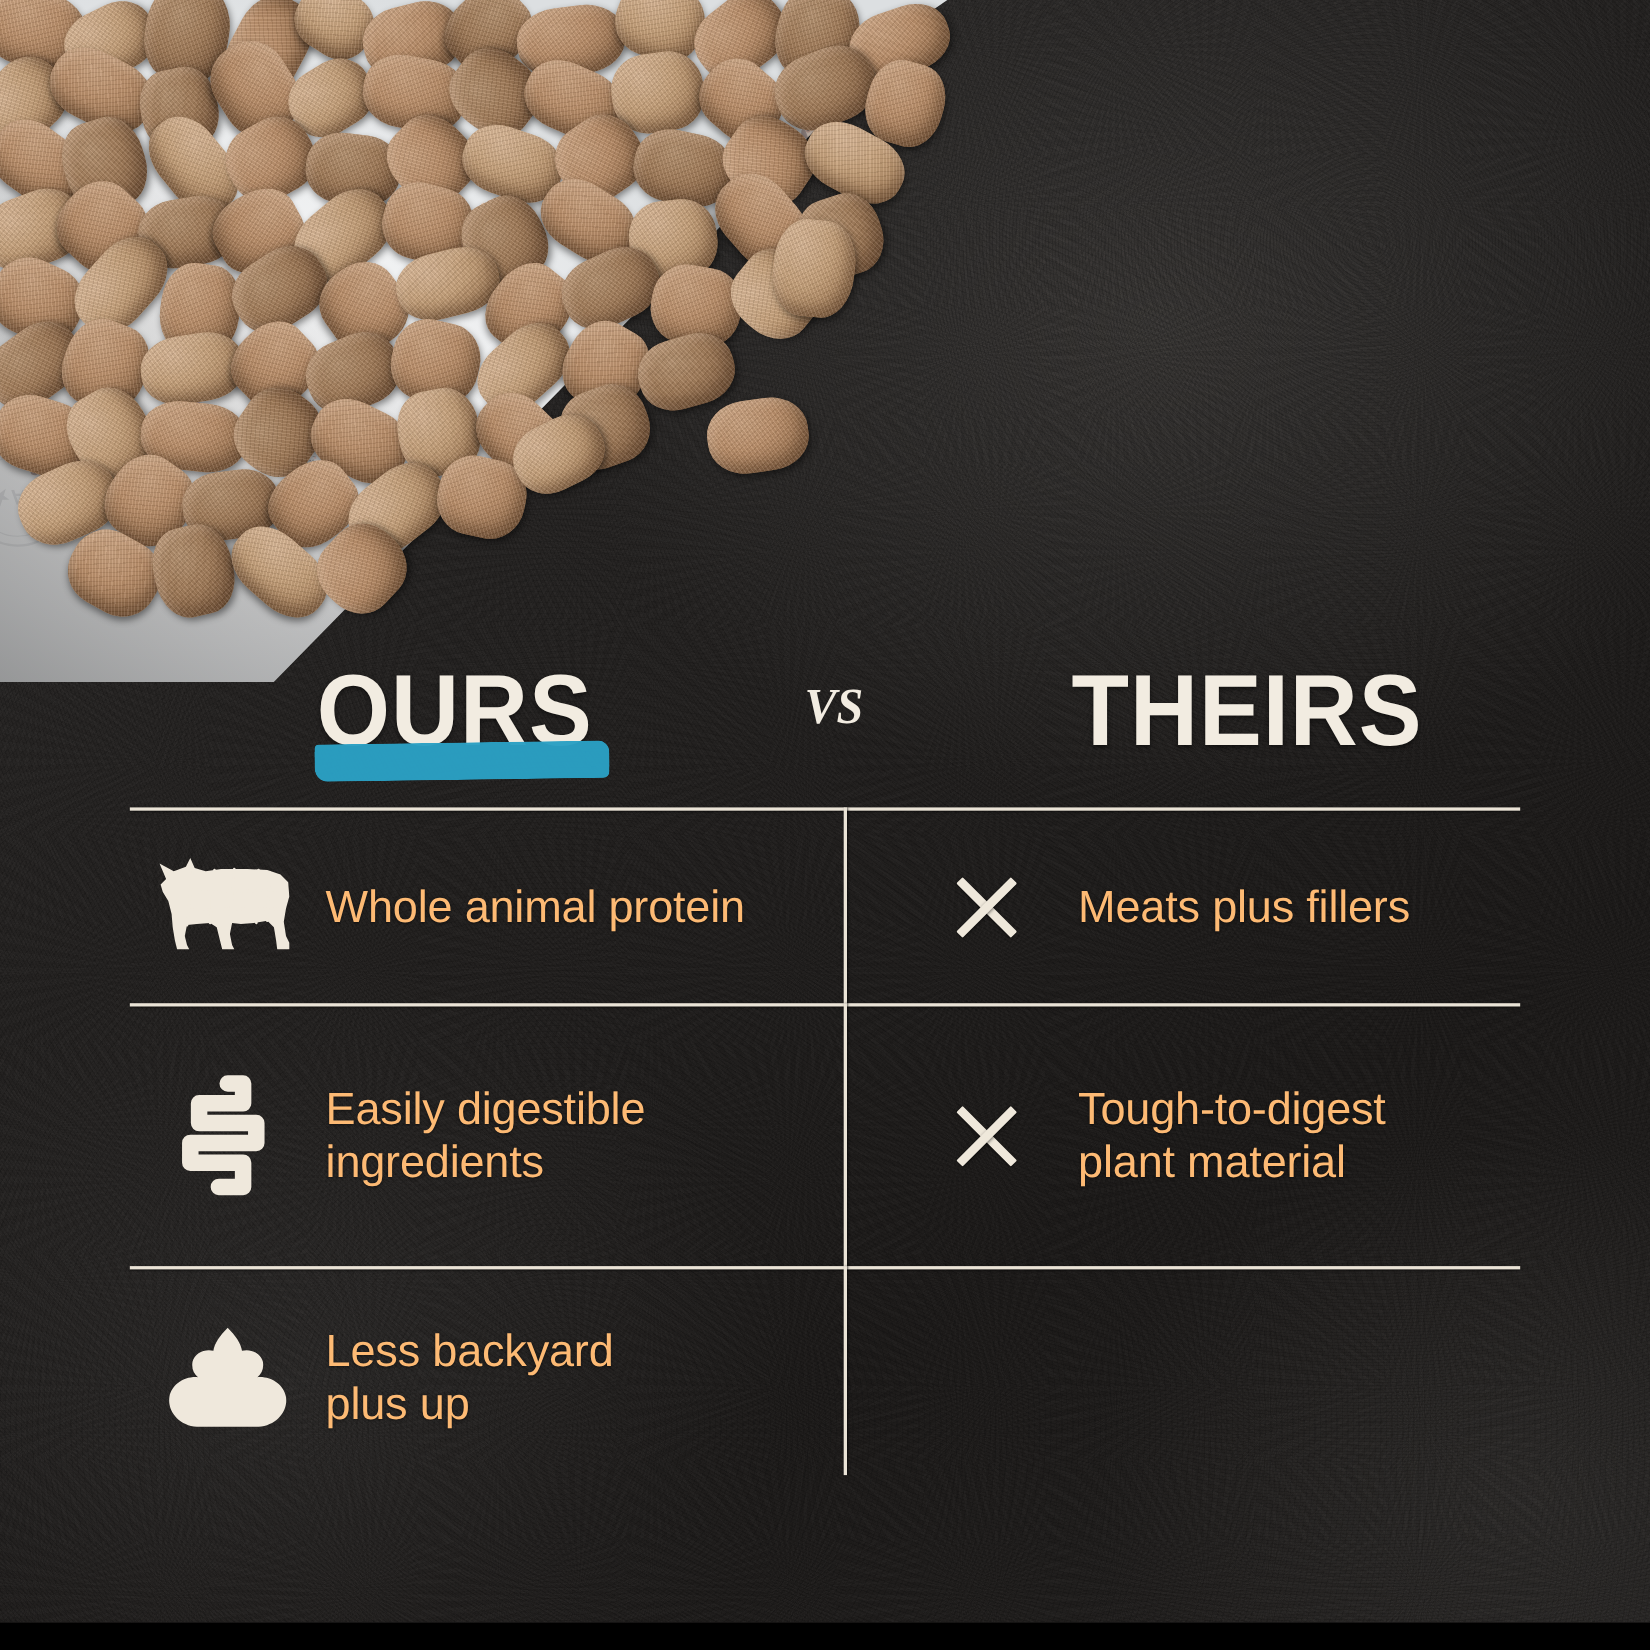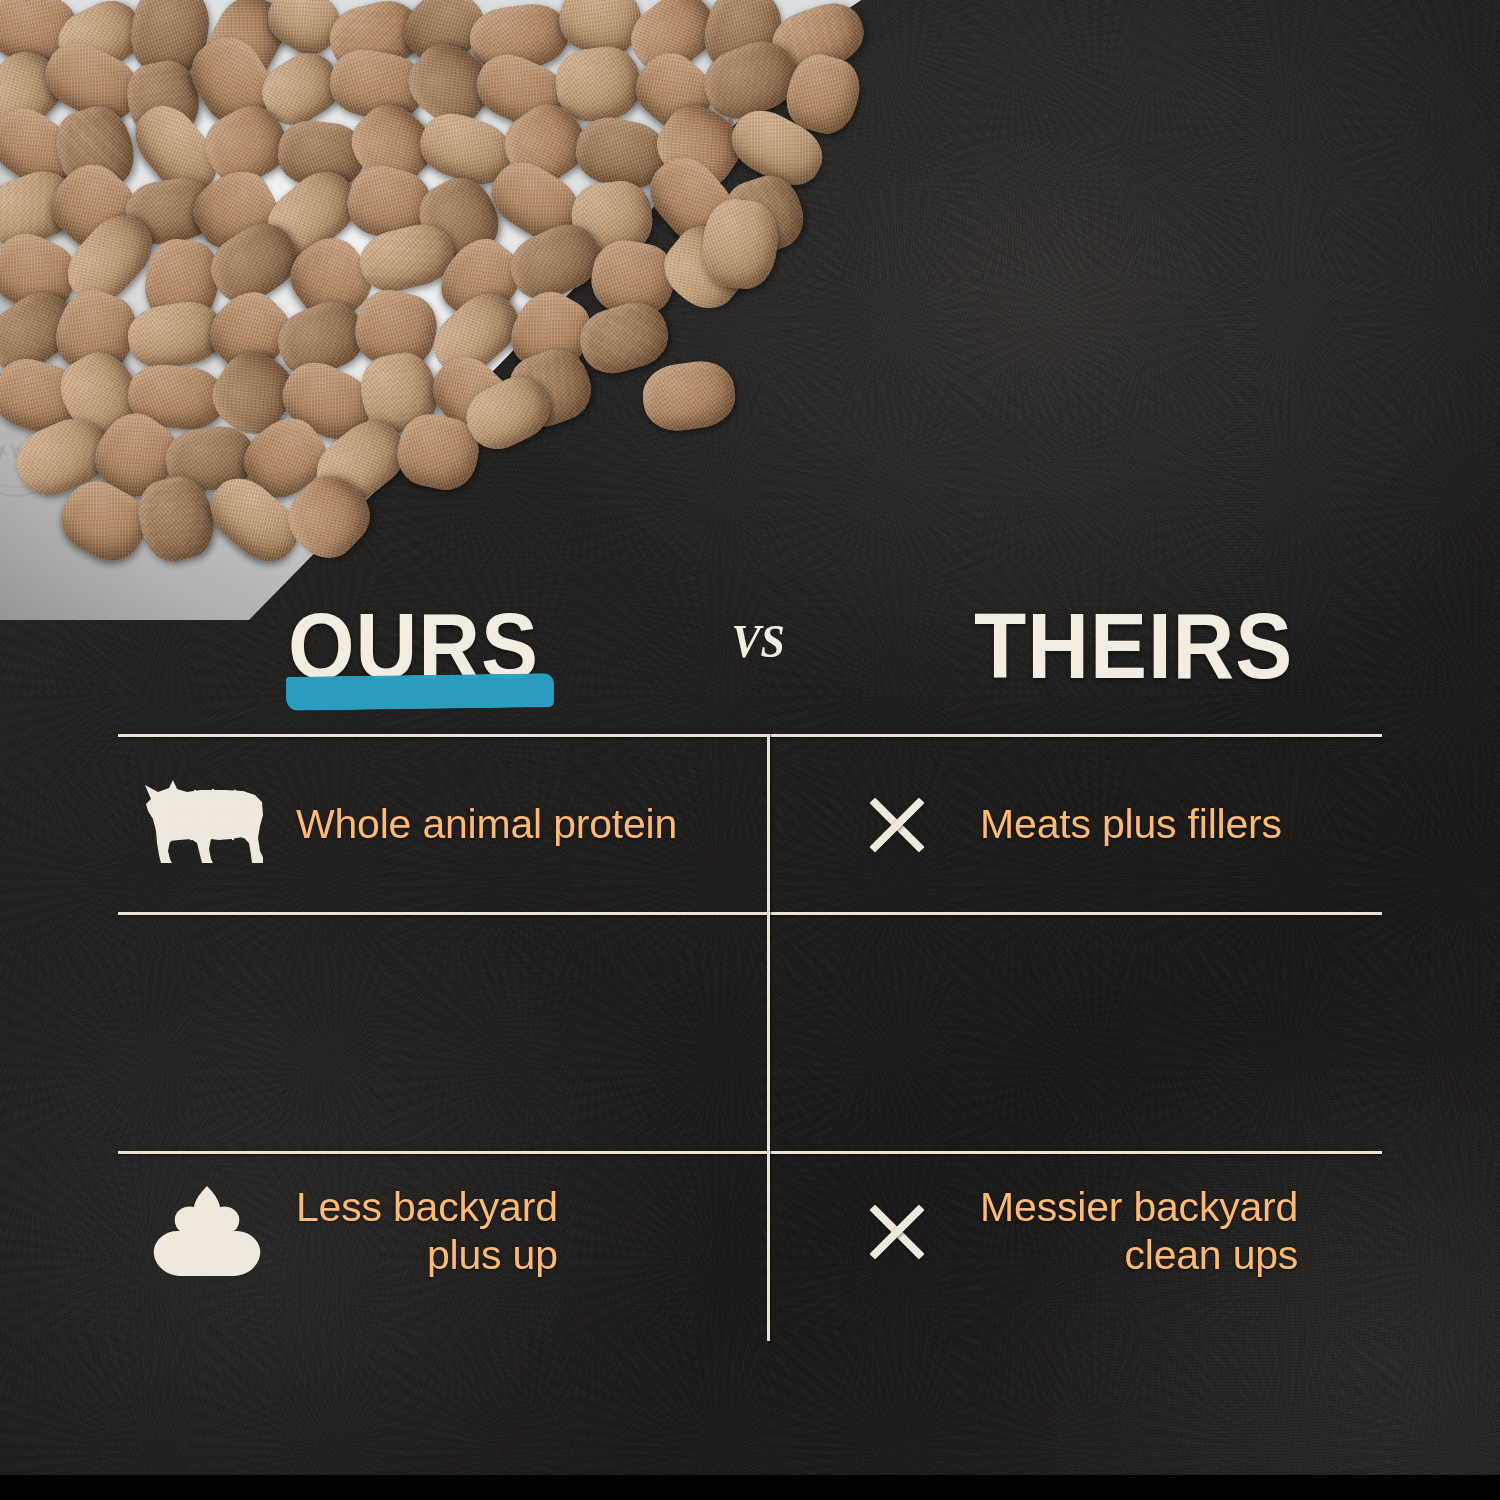--- a/index.html
+++ b/index.html
@@ -429,6 +429,31 @@
         </div>
       </div>
 
+      <div class="row" style="top:181px; height:236px;">
+        <div class="cell">
+          <div class="icon-slot">
+            <svg class="ic" width="96" height="112" viewBox="0 0 96 112" aria-hidden="true">
+              <path class="ic-stroke" stroke-width="15" stroke-linecap="round" stroke-linejoin="round" d="M48 8 H62 V26 H22 V44 H74 V62 H14 V80 H62 V102 H40"></path>
+            </svg>
+          </div>
+          <div class="cell-text">
+            <div>Easily digestible</div>
+            <div>ingredients</div>
+          </div>
+        </div>
+        <div class="cell right">
+          <div class="x-slot">
+            <span class="xmark">
+                <i></i>
+                <i></i>
+              </span>
+          </div>
+          <div class="cell-text">
+            <div>Tough-to-digest</div>
+            <div>plant material</div>
+          </div>
+        </div>
+      </div>
 
       <div class="row" style="top:404px; height:187px;text-align:right;">
         <div class="cell">

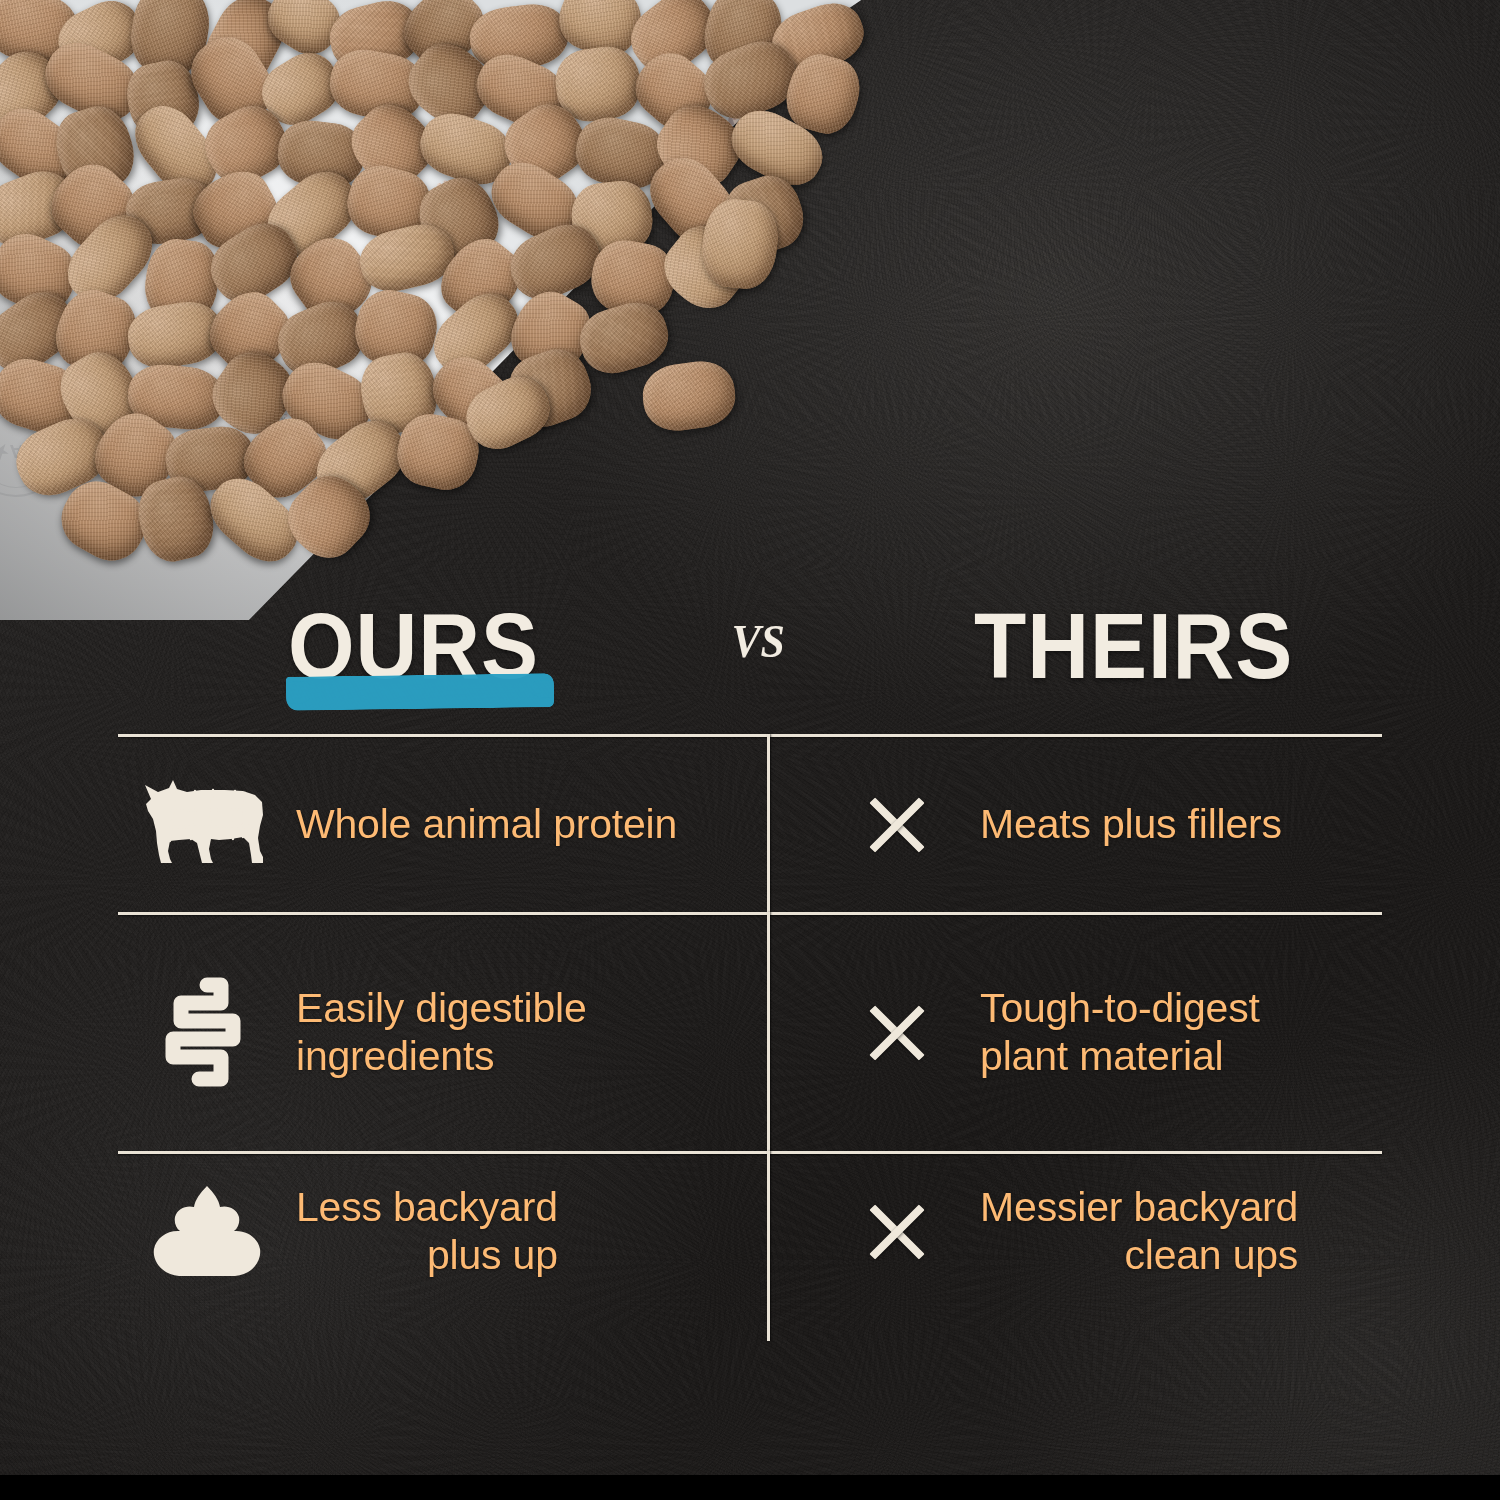--- a/index.html
+++ b/index.html
@@ -455,7 +455,7 @@
         </div>
       </div>
 
-      <div class="row" style="top:404px; height:187px;text-align:right;">
+      <div class="row" style="top:425px; height:187px;">
         <div class="cell">
           <div class="icon-slot">
             <svg class="ic" width="118" height="98" viewBox="0 0 118 98" aria-hidden="true">

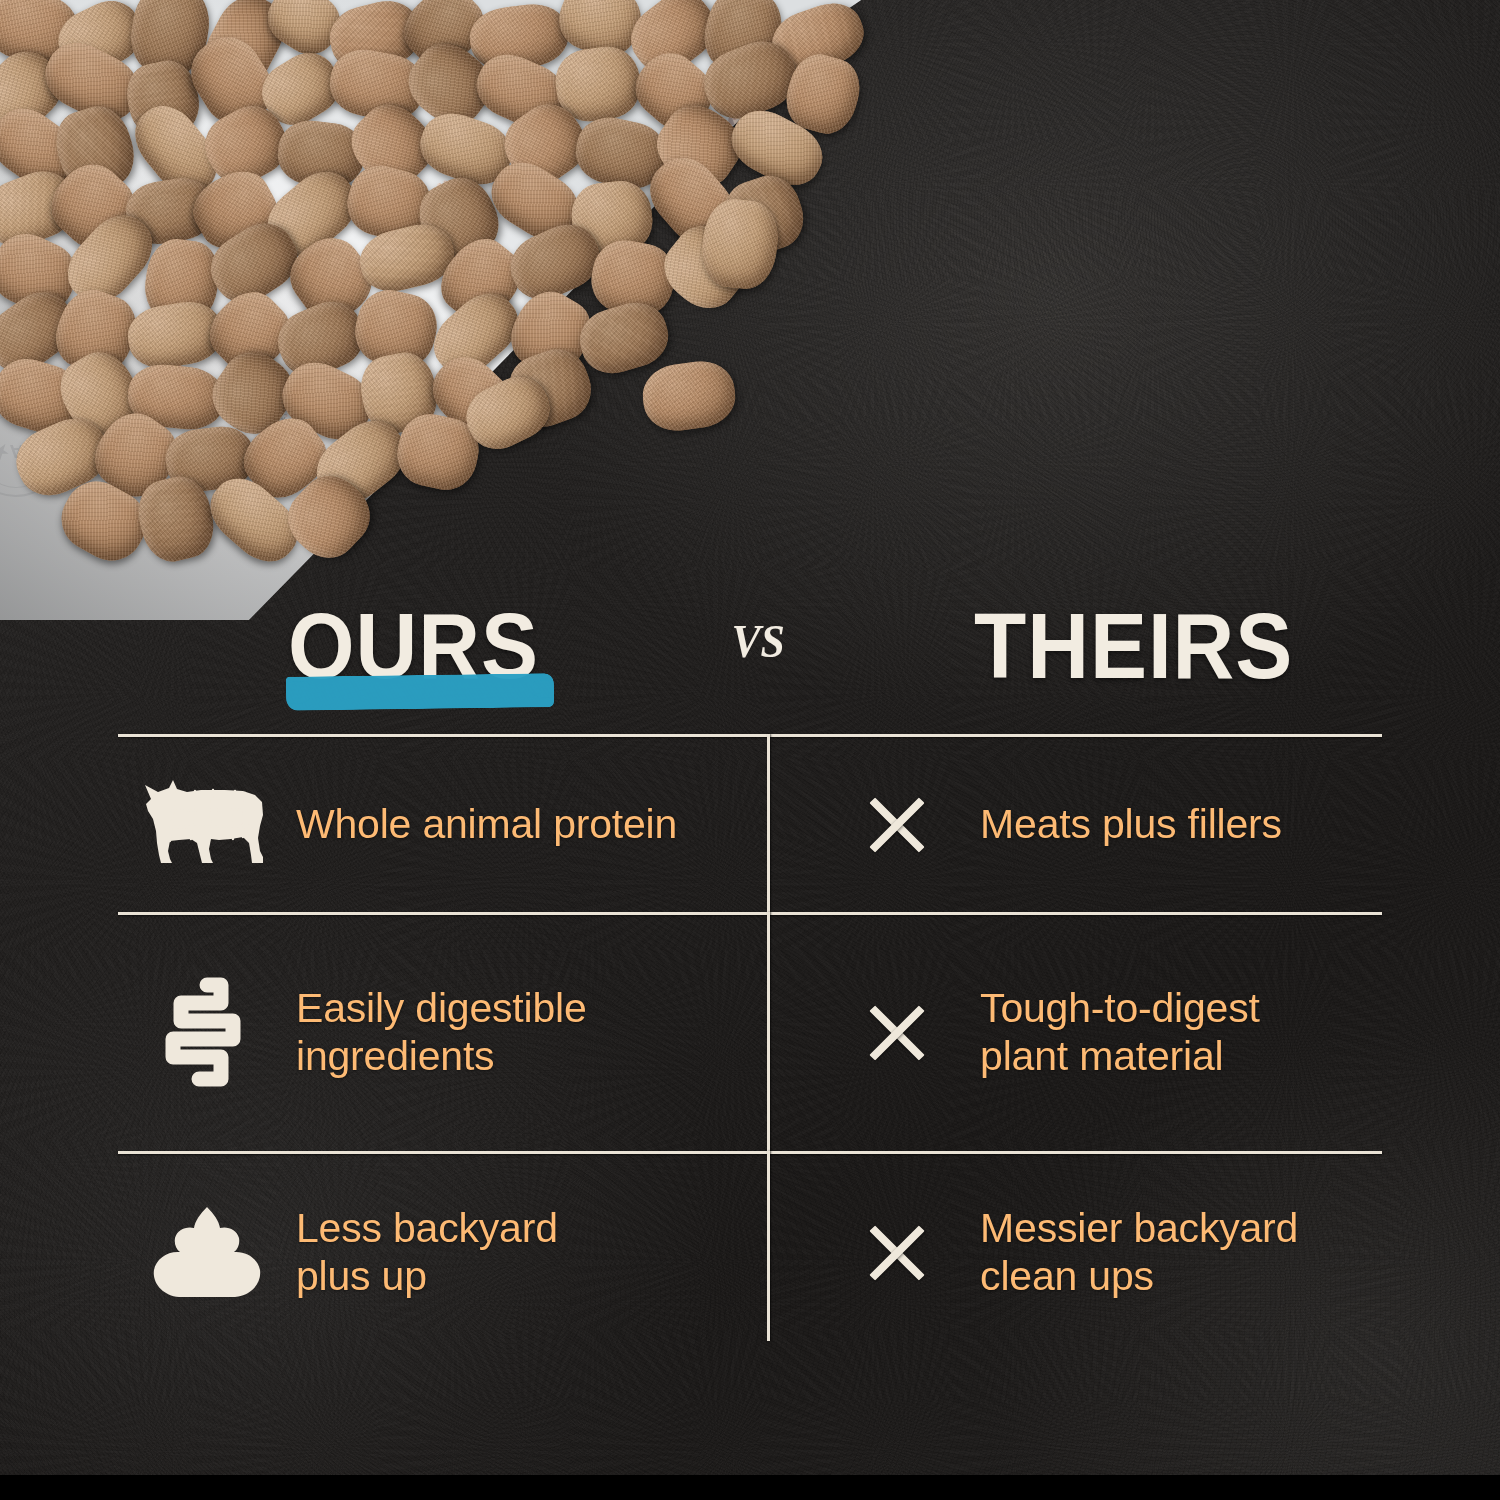--- a/index.html
+++ b/index.html
@@ -467,18 +467,6 @@
             <div>plus up</div>
           </div>
         </div>
-        <div class="cell right">
-          <div class="x-slot">
-            <span class="xmark">
-                <i></i>
-                <i></i>
-              </span>
-          </div>
-          <div class="cell-text">
-            <div>Messier backyard</div>
-            <div>clean ups</div>
-          </div>
-        </div>
       </div>
 
     </div>

